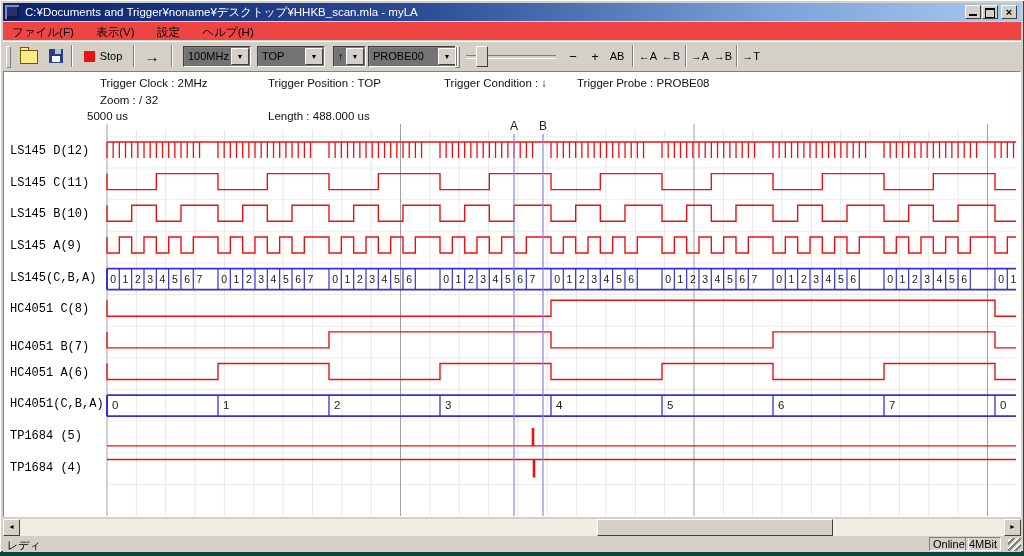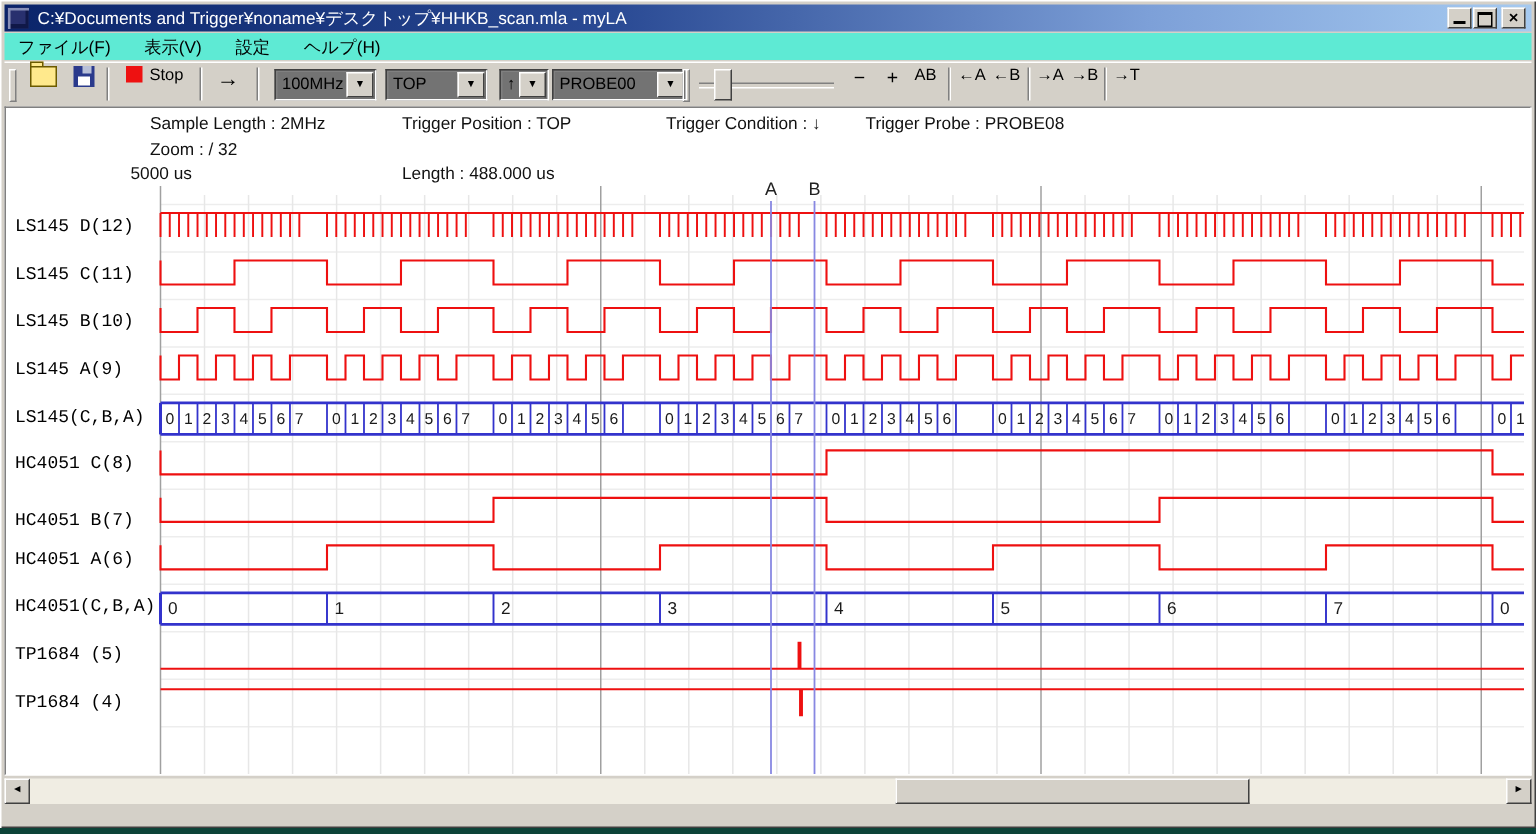--- a/index.html
+++ b/index.html
@@ -19,7 +19,7 @@
   .glyph-min{display:block;margin:8px auto 0;width:8px;border-bottom:2px solid #000;}
   .glyph-max{display:block;margin:2px auto 0;width:8px;height:7px;border:1px solid #000;border-top-width:2px;}
   
-  .menubar{position:absolute;left:3px;top:22px;right:3px;height:18px;background:#5eead4;}
+  .menubar{position:absolute;left:3px;top:22px;right:3px;height:18px;background:#ef4444;}
   .menu-item{display:inline-block;padding:2px 9px 0 9px;font-size:11.5px;color:#000;}
   
   .toolbar{position:absolute;left:3px;top:41px;right:3px;height:29px;background:#d4d0c8;

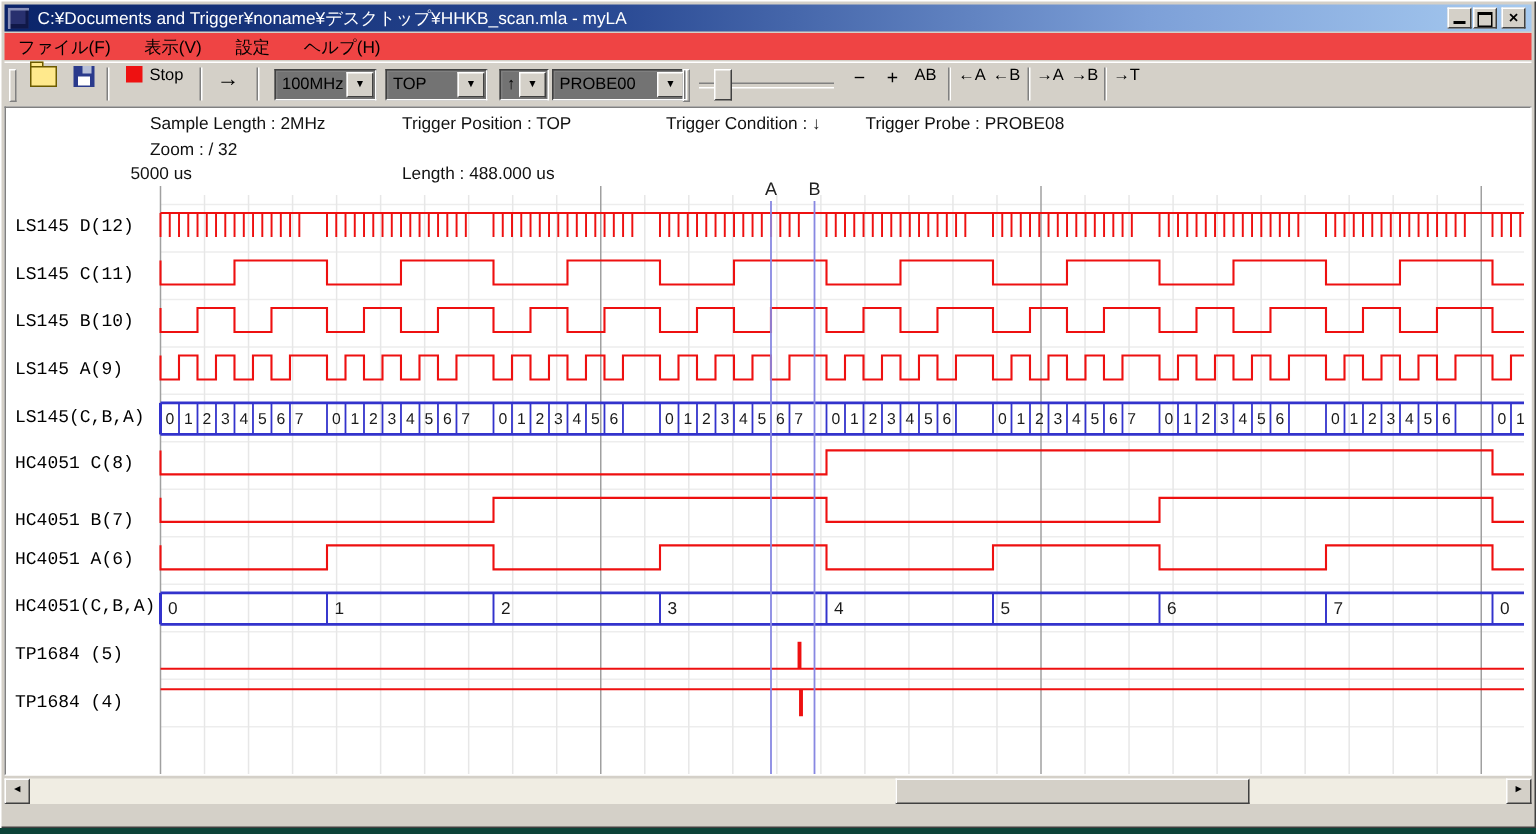--- a/index.html
+++ b/index.html
@@ -26,7 +26,7 @@
            border-top:1px solid #ffffff;border-bottom:1px solid #9a968f;}
   .tgrip{position:absolute;top:4px;width:3px;height:20px;border:1px solid;border-color:#ffffff #808080 #808080 #ffffff;}
   .tsep{position:absolute;top:3px;width:0;height:22px;border-left:1px solid #808080;border-right:1px solid #ffffff;}
-  .tbtn{position:absolute;top:2px;height:24px;display:flex;align-items:flex-start;justify-content:center;
+  .tbtn{position:absolute;top:2px;height:24px;display:flex;align-items:center;justify-content:center;
         font-size:11px;color:#000;box-sizing:border-box;}
   .combo{position:absolute;top:4px;height:21px;background:#737373;border:1px solid;box-sizing:border-box;
          border-color:#404040 #ffffff #ffffff #404040;box-shadow:inset 1px 1px 0 #808080;}

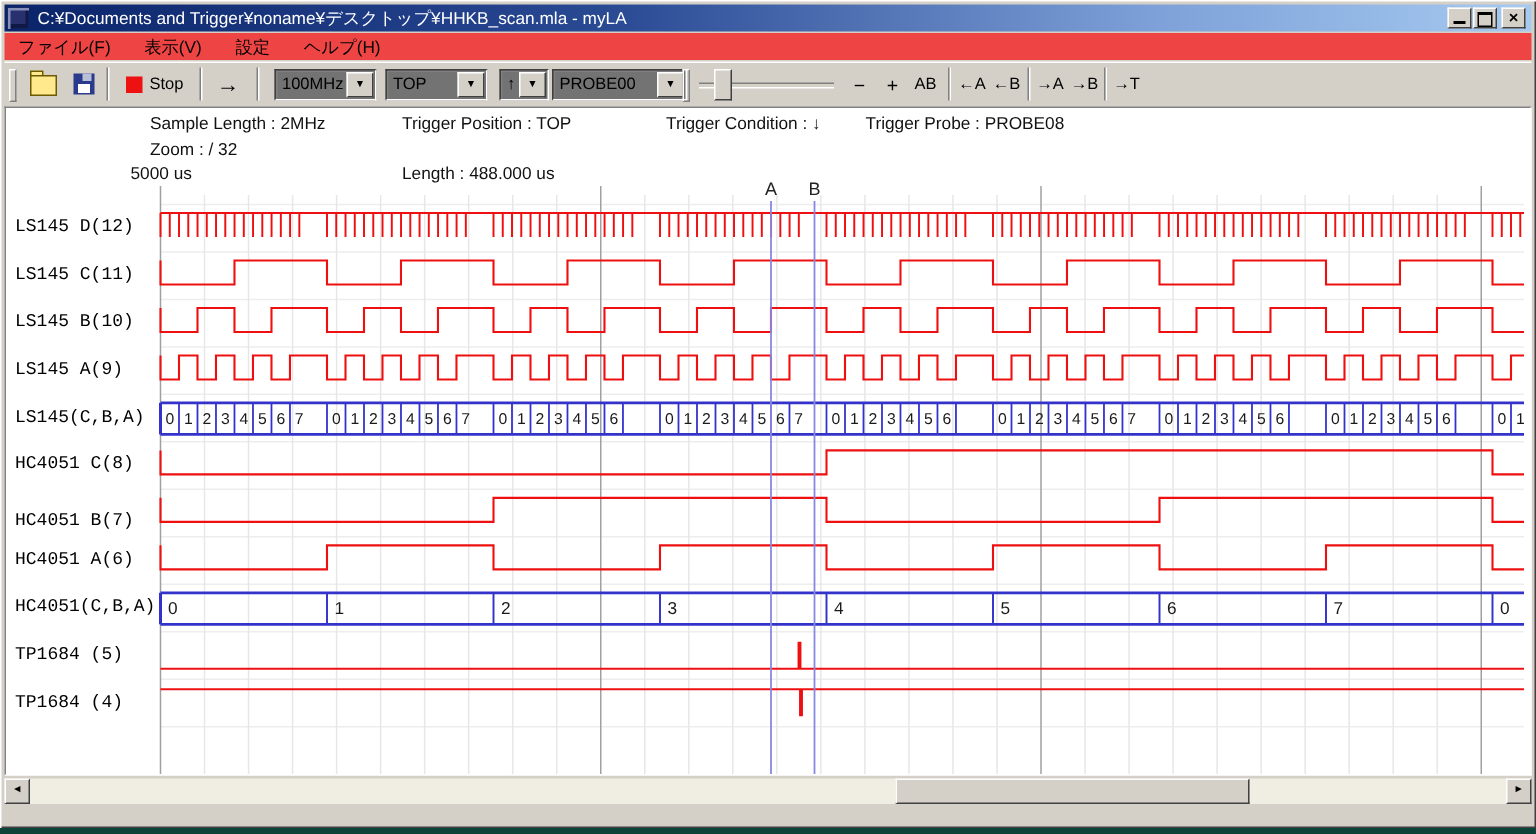--- a/index.html
+++ b/index.html
@@ -171,7 +171,7 @@
   <div class="client"></div>
 
   <div class="overlay">
-    <span class="info-text" style="left:100px;top:77px">Sample Length : 2MHz</span>
+    <span class="info-text" style="left:100px;top:77px">Trigger Clock : 2MHz</span>
     <span class="info-text" style="left:268px;top:77px">Trigger Position : TOP</span>
     <span class="info-text" style="left:444px;top:77px">Trigger Condition : ↓</span>
     <span class="info-text" style="left:577px;top:77px">Trigger Probe : PROBE08</span>

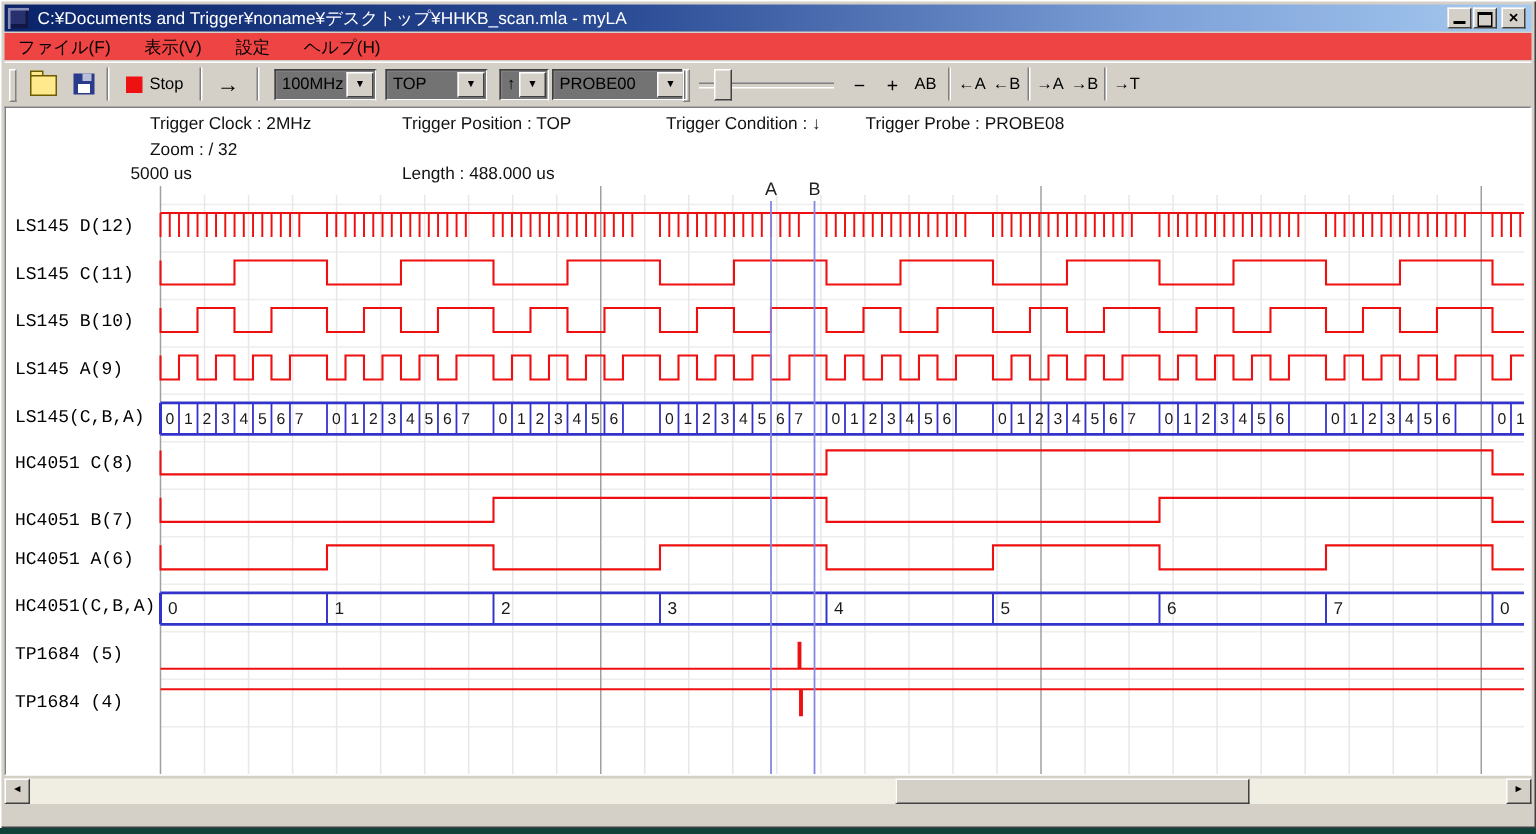--- a/index.html
+++ b/index.html
@@ -541,6 +541,12 @@
     <span class="sb-btn" style="left:1001px"><span>►</span></span>
   </div>
 
+  <div class="statusbar">
+    <span class="sb-ready">レディ</span>
+    <span class="sb-cell sb-online">Online</span>
+    <span class="sb-cell sb-4mbit">4MBit</span>
+    <span class="resize-grip"></span>
+  </div>
 </div>
 <div class="desktop-strip"></div>
 

